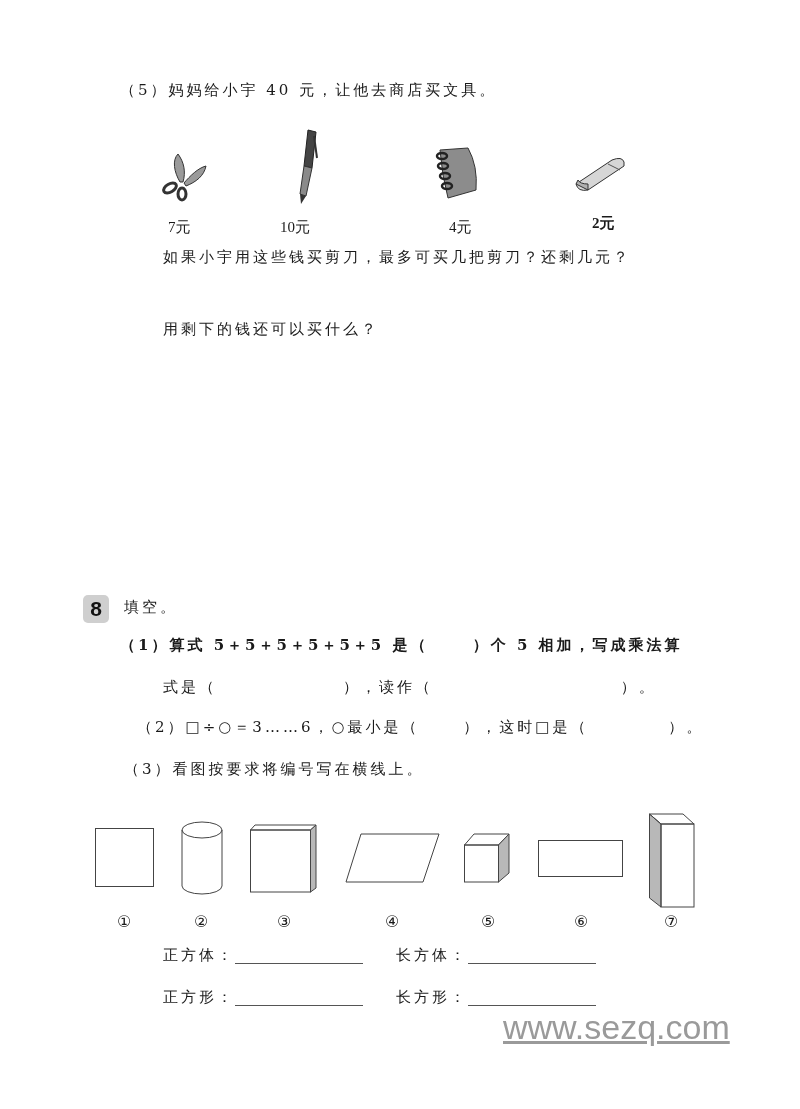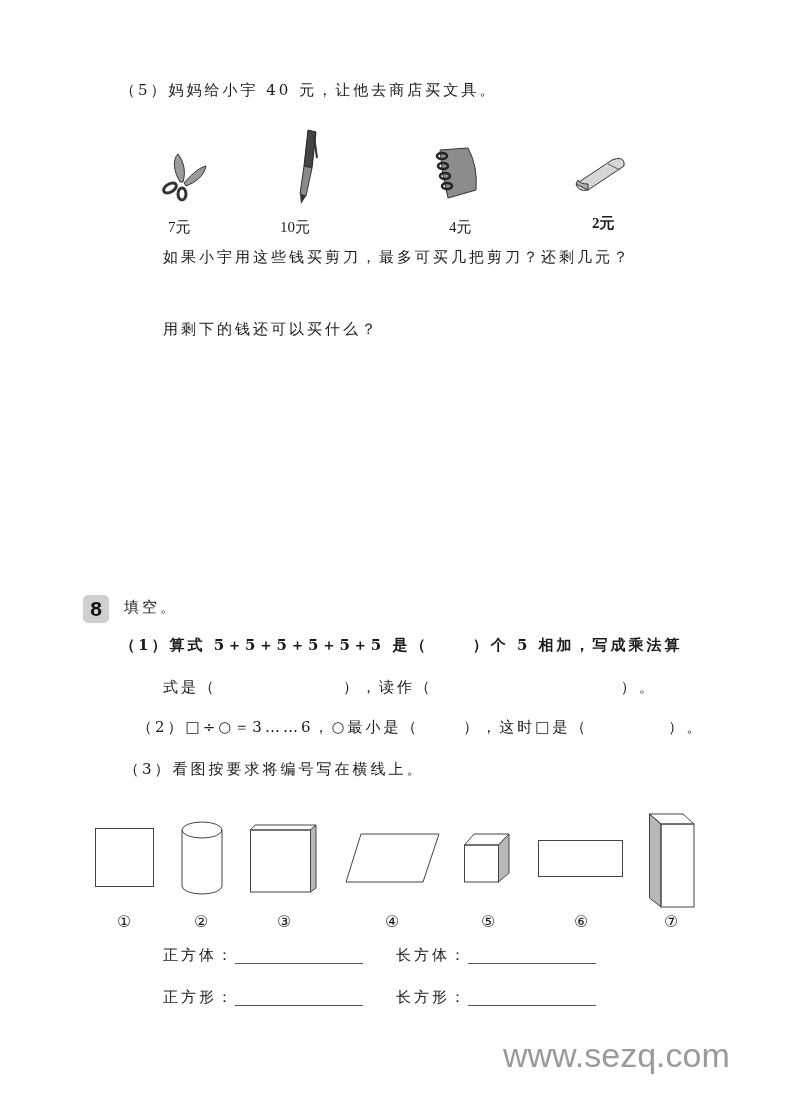--- a/index.html
+++ b/index.html
@@ -118,6 +118,6 @@
   <span>长方形：</span><span class="blank"></span>
 </div>
 
-<div class="abs watermark" style="left:503px; top:1036px;">www.sezq.com</div>
+<div class="abs watermark" style="left:503px; top:1008px;text-decoration:underline;">www.sezq.com</div>
 
 </body></html>

